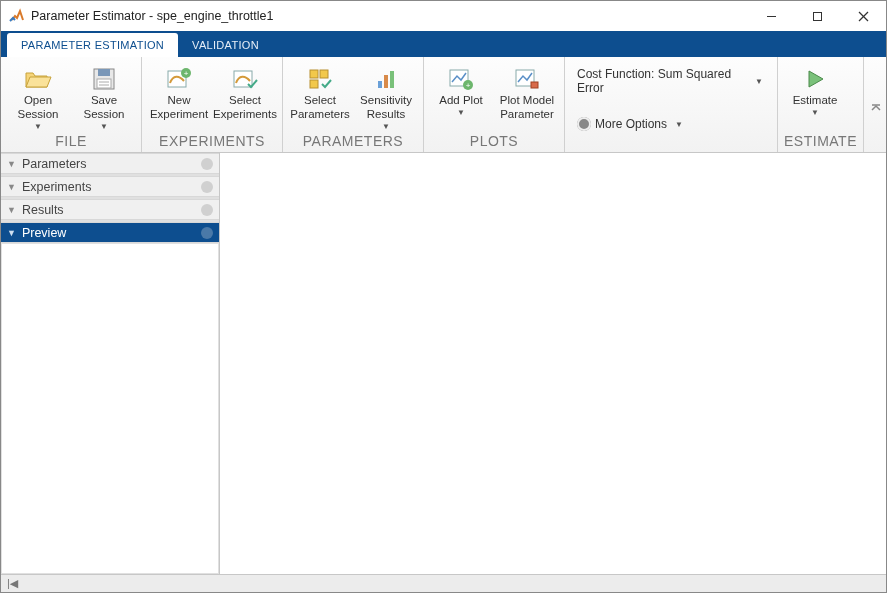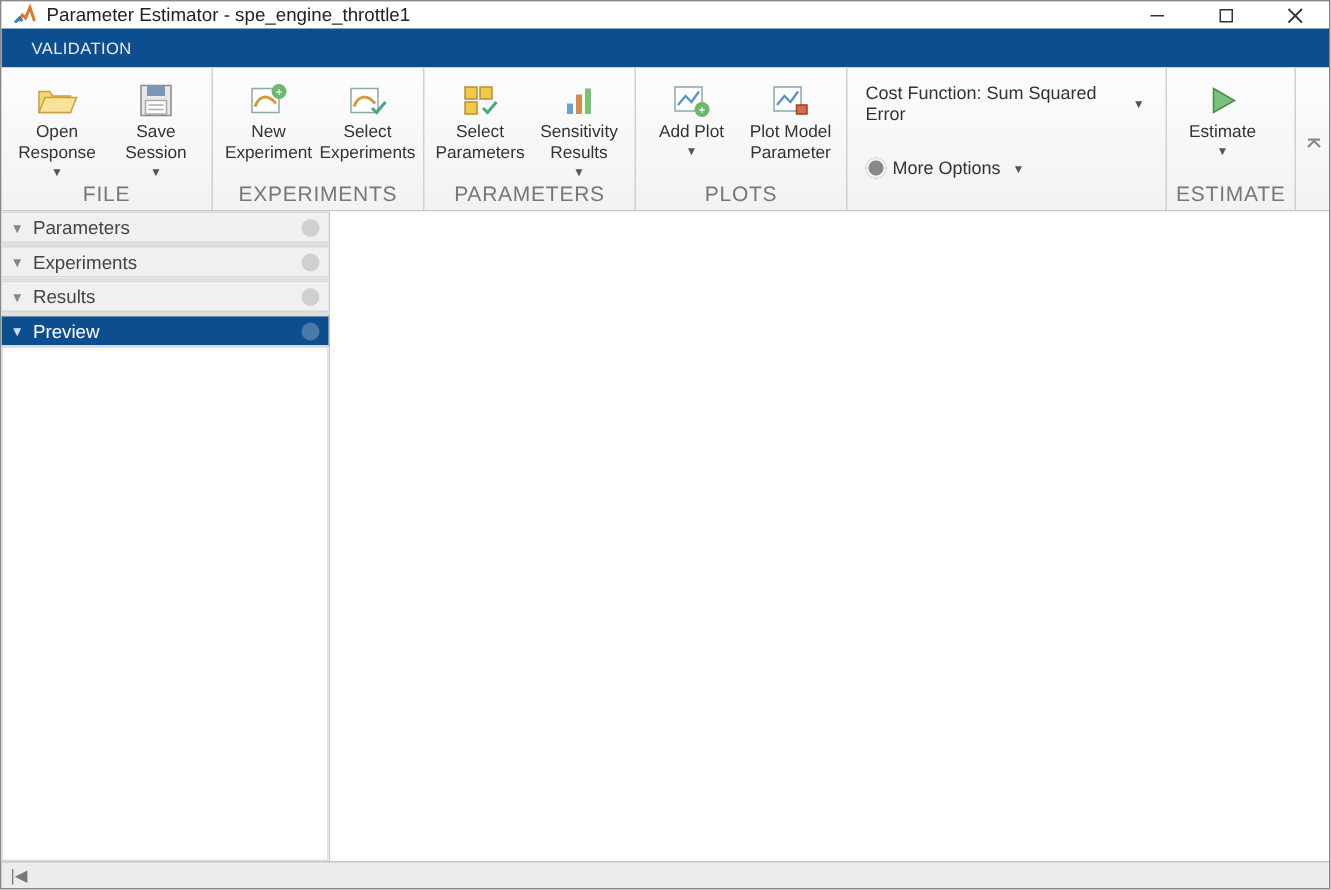--- a/index.html
+++ b/index.html
@@ -7,7 +7,7 @@
   body { width:887px; height:593px; background:#fff; display:flex; flex-direction:column; border:1px solid #888; }
 
   
-  .titlebar { height:18px; display:flex; align-items:center; padding:0 0 0 8px; background:#fff; }
+  .titlebar { height:30px; display:flex; align-items:center; padding:0 0 0 8px; background:#fff; }
   .titlebar .logo { width:16px; height:16px; margin-right:6px; }
   .titlebar .title { font-size:12.5px; color:#222; flex:1; }
   .titlebar .winbtns { display:flex; height:100%; }

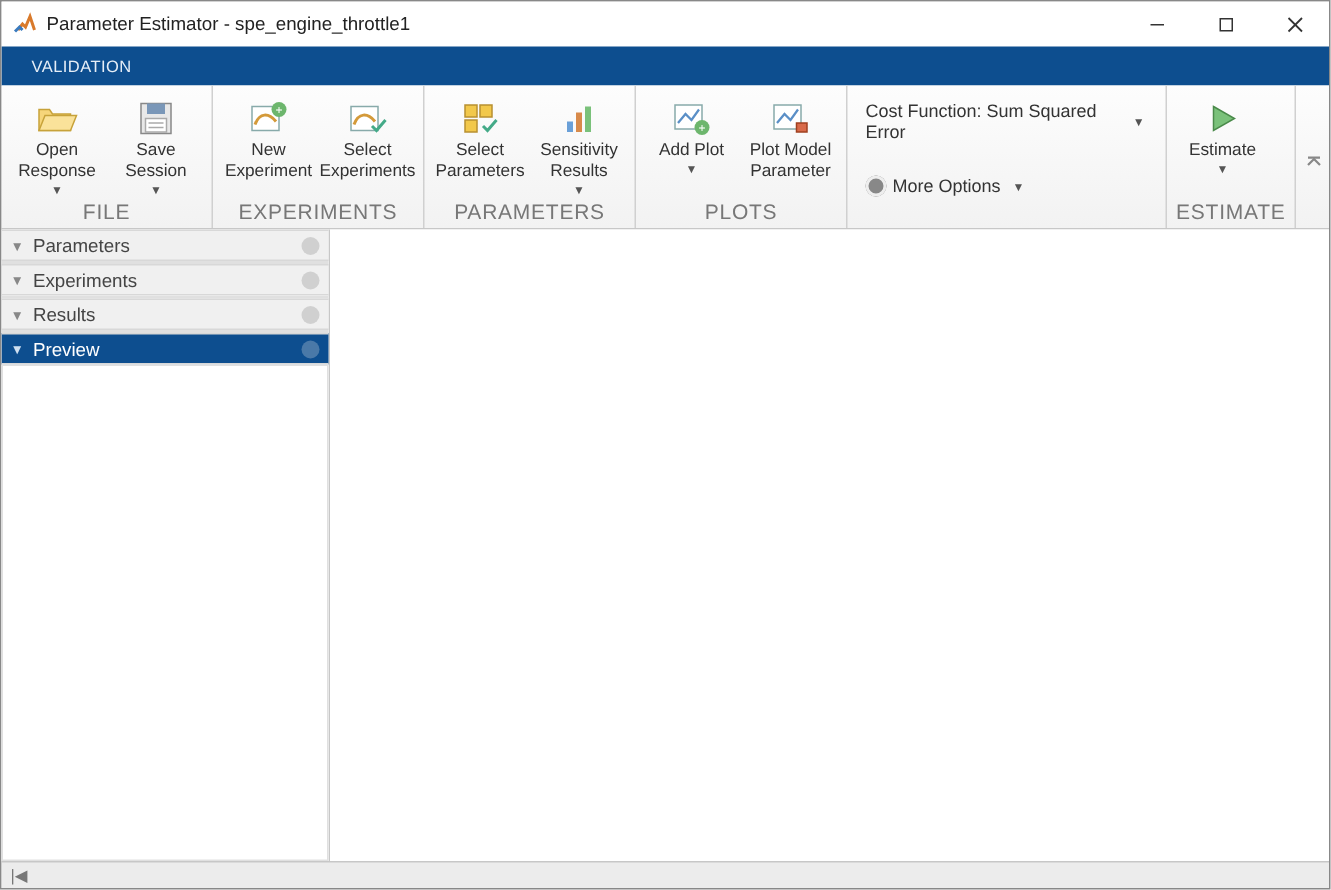--- a/index.html
+++ b/index.html
@@ -87,6 +87,7 @@
 </div>
 
 <div class="tabstrip">
+  <div class="tab active">PARAMETER ESTIMATION</div>
   <div class="tab">VALIDATION</div>
 </div>
 

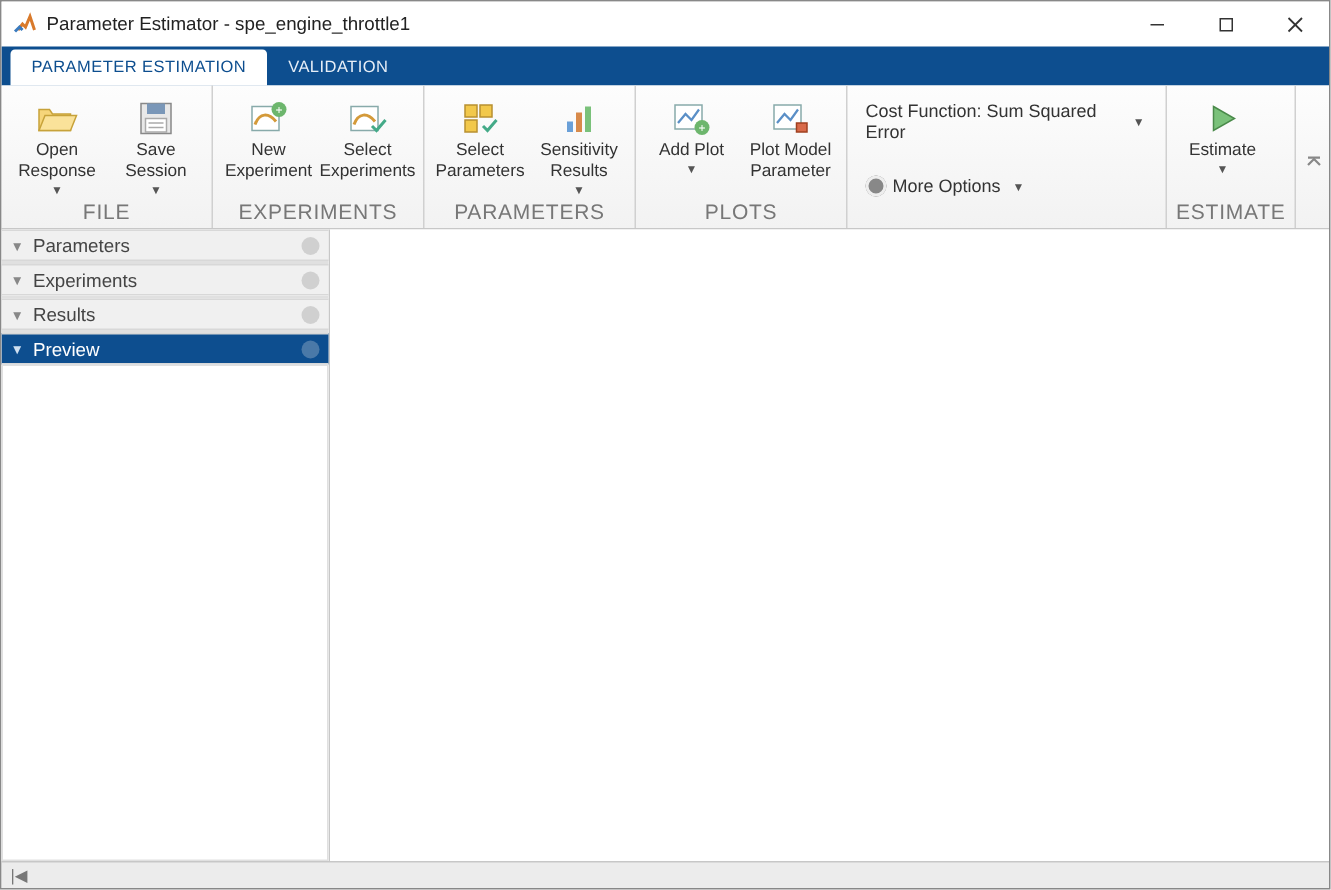--- a/index.html
+++ b/index.html
@@ -103,7 +103,7 @@
             </svg>
           </span>
         <span class="lbl">Open
-Response</span>
+Session</span>
         <span class="drop">▼</span>
       </div>
       <div class="bigbtn">

